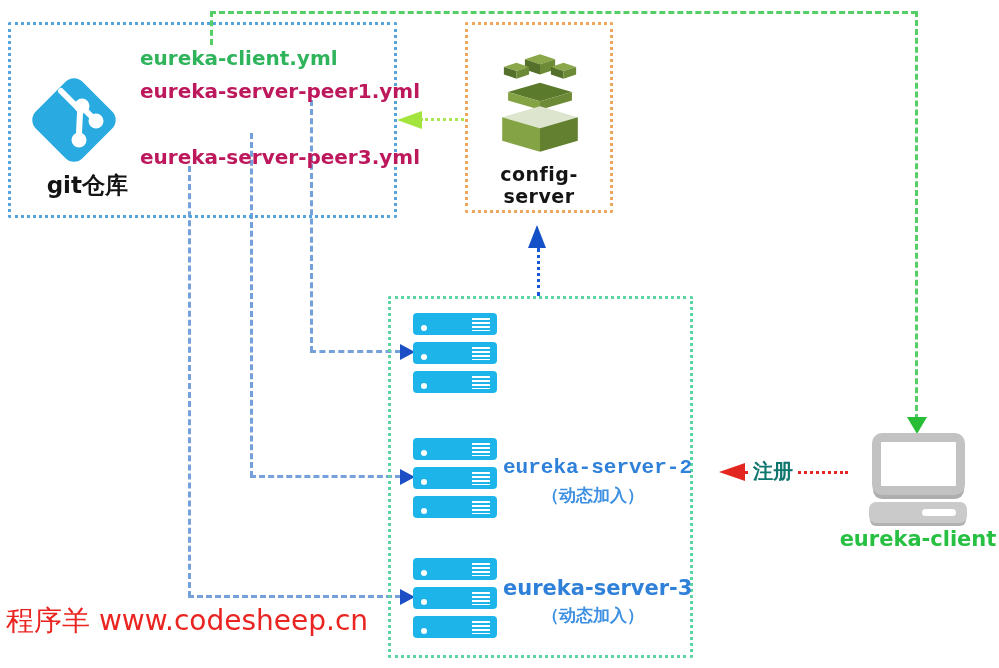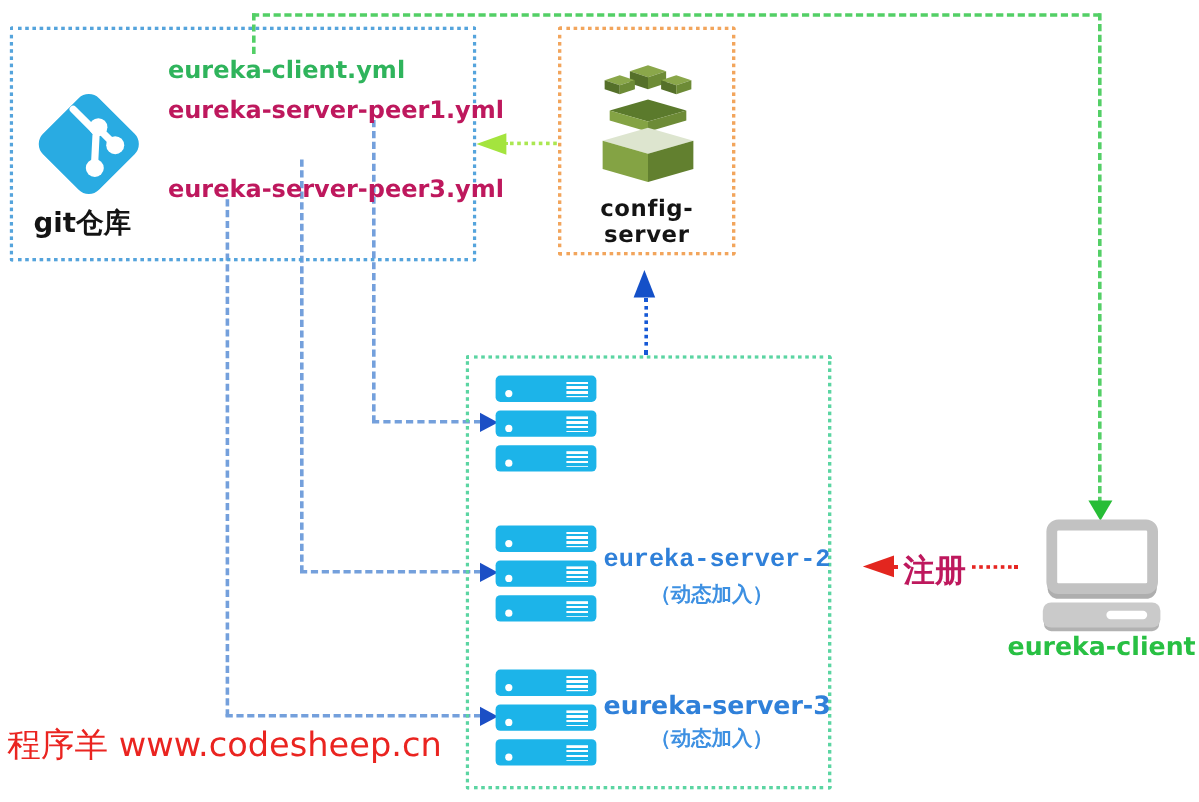--- a/index.html
+++ b/index.html
@@ -36,7 +36,7 @@
   .yml { position:absolute; left:140px; font-size:20px; font-weight:bold; white-space:nowrap; z-index:4; }
   .yml.green { color:#2fb45c; }
   .yml.blue  { color:#be185d; }
-  .git-label { position:absolute; left:28px; top:170px; width:100px; text-align:left;
+  .git-label { position:absolute; left:28px; top:170px; width:100px; text-align:right;
                font-size:23px; font-weight:bold; color:#141414; z-index:4; }
 
   

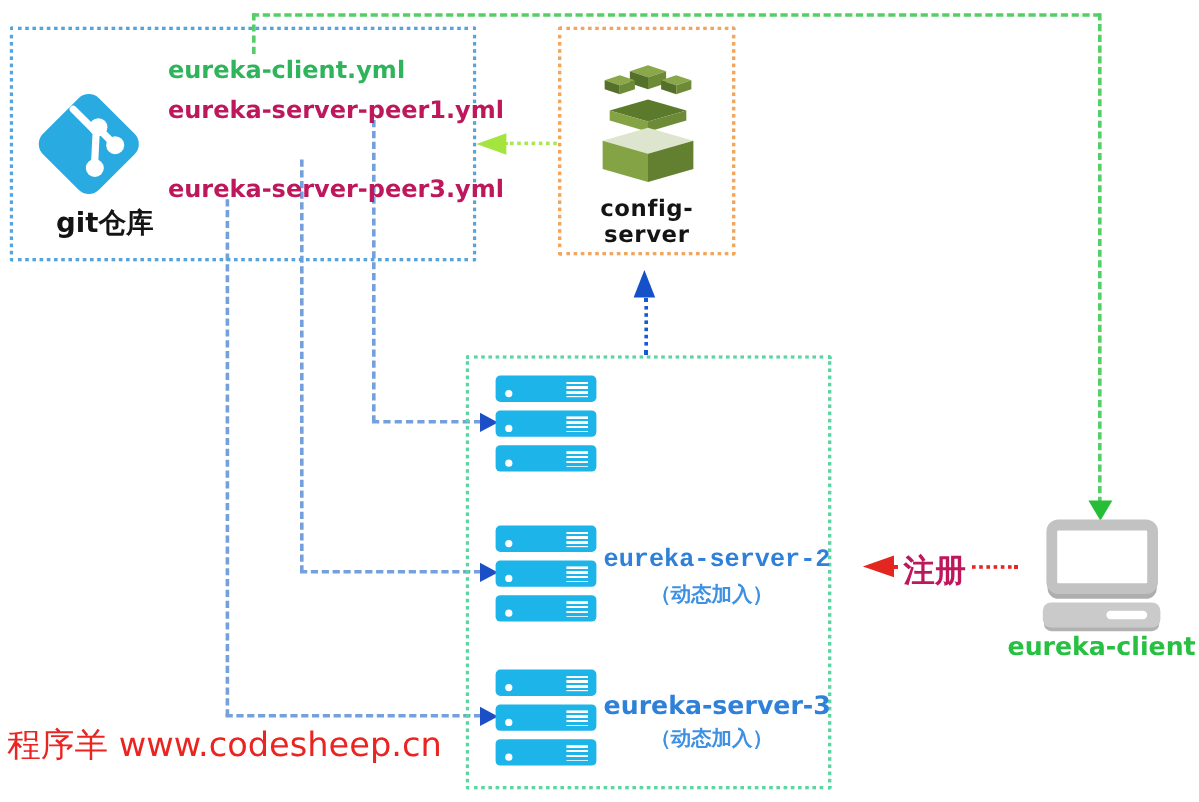--- a/index.html
+++ b/index.html
@@ -66,7 +66,7 @@
                   font-size:21px; font-weight:bold; color:#28c043; z-index:4; }
 
   
-  .register { position:absolute; left:750px; top:458px; font-size:26px; font-weight:bold; color:#be185d;
+  .register { position:absolute; left:750px; top:458px; font-size:20px; font-weight:bold; color:#0f766e;
               background:#ffffff; padding:0 3px; z-index:4; }
 
   

